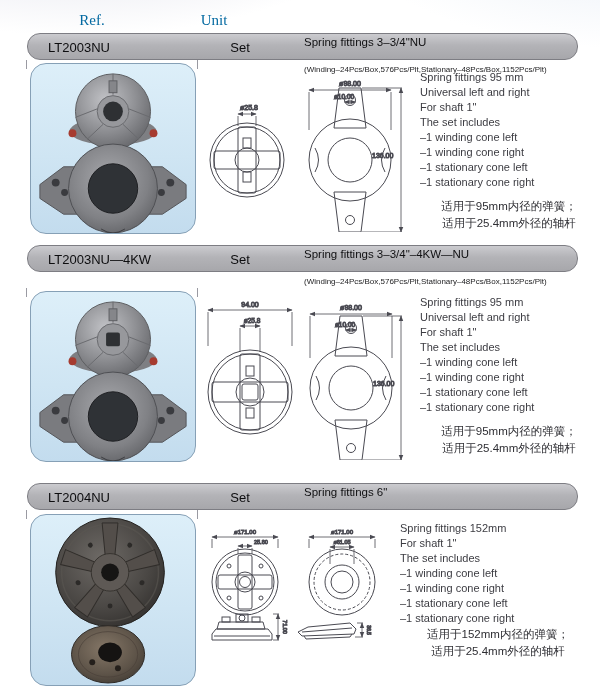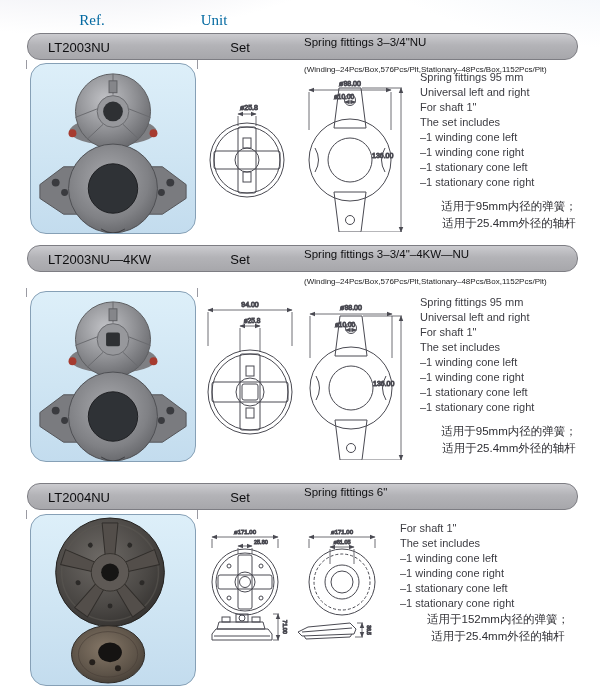--- a/index.html
+++ b/index.html
@@ -394,6 +394,7 @@
 
   <div class="desc" style="left:400px;top:521px;width:196px">
     <div class="en">
+      <div>Spring fittings 152mm</div>
       <div>For shaft 1"</div>
       <div>The set includes</div>
       <div>–1 winding cone left</div>

